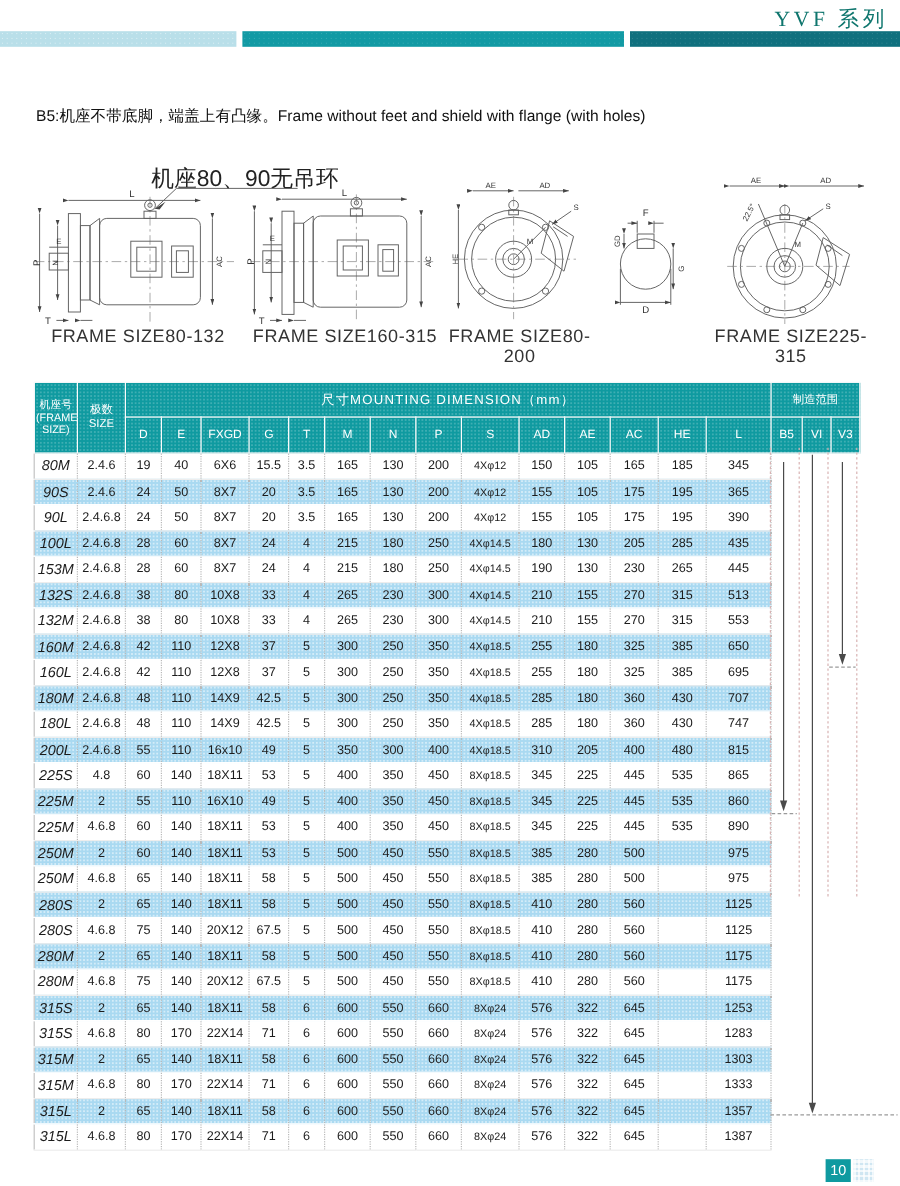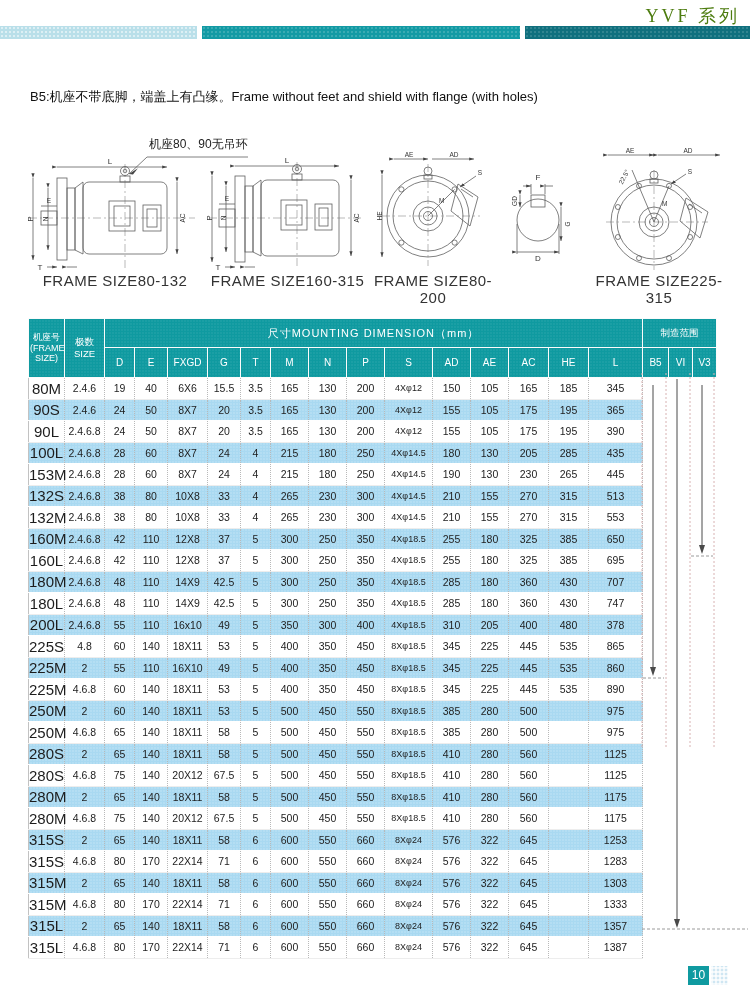--- a/index.html
+++ b/index.html
@@ -8,7 +8,7 @@
 
   
   .series-title{position:absolute;top:4px;right:10px;font-family:"Liberation Serif",serif;
-                font-size:18px;letter-spacing:3px;color:#4d7c0f;}
+                font-size:18px;letter-spacing:3px;color:#0f766e;}
   .bar{position:absolute;top:26px;height:13px;}
   .bar.b1{left:0;width:197px;background:#b9dfe9;
           background-image:radial-gradient(rgba(255,255,255,.55) .7px,rgba(0,0,0,0) .8px);background-size:4px 4px;}

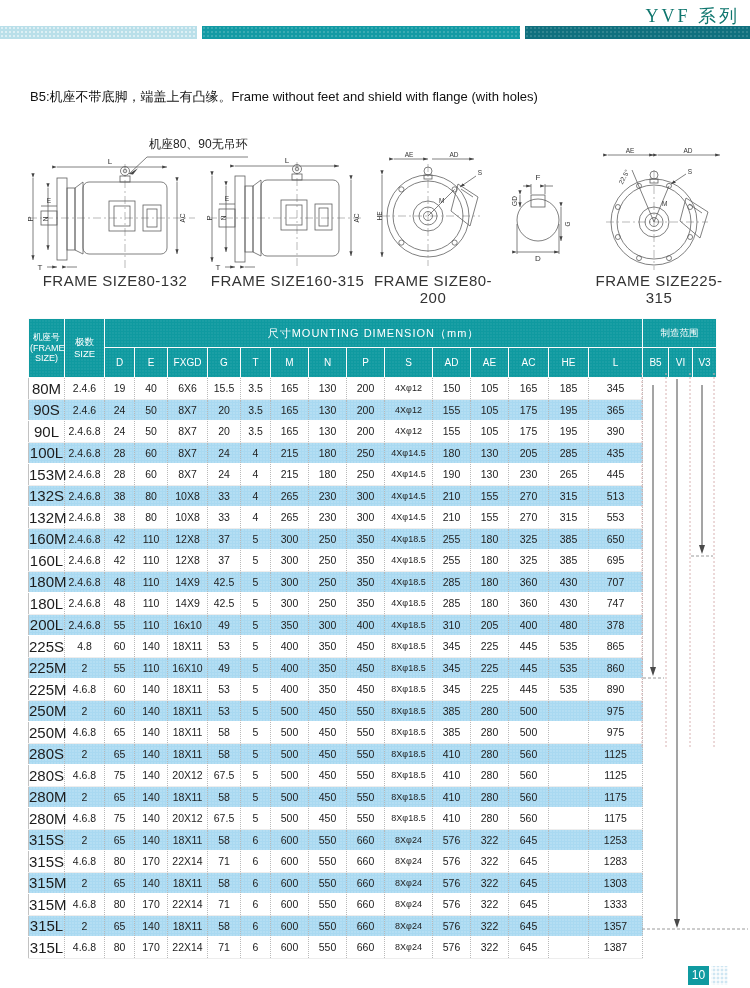--- a/index.html
+++ b/index.html
@@ -20,7 +20,7 @@
   .desc{position:absolute;left:30px;top:88px;font-size:13px;color:#111;}
 
   
-  .callout-text{position:absolute;left:149px;top:136px;font-size:12px;color:#222;}
+  .callout-text{position:absolute;left:126px;top:136px;font-size:19px;color:#222;}
   .dwg{position:absolute;}
   .dwg svg{display:block;}
   .caption{position:absolute;top:272px;font-size:15px;color:#333;letter-spacing:.5px;text-align:center;}

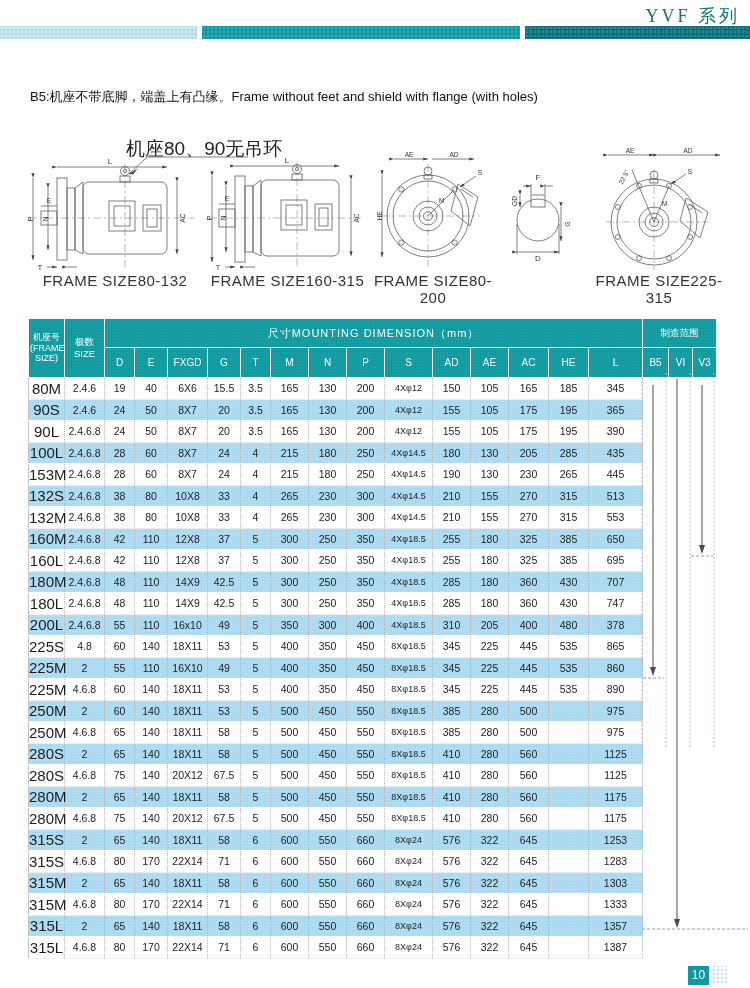--- a/index.html
+++ b/index.html
@@ -48,7 +48,7 @@
       background-image:radial-gradient(rgba(255,255,255,.5) .6px,rgba(0,0,0,0) .7px);background-size:3px 3px;}
   td.scol{font-size:9px;}
   td.range{background:#fff;border:none;}
-  tbody td.main:first-child{font-size:15px;}
+  tbody td.main:first-child{font-size:12px;font-style:italic;}
 
   
   .pagenum{position:absolute;left:688px;top:966px;width:21px;height:19px;background:#0f9aa0;

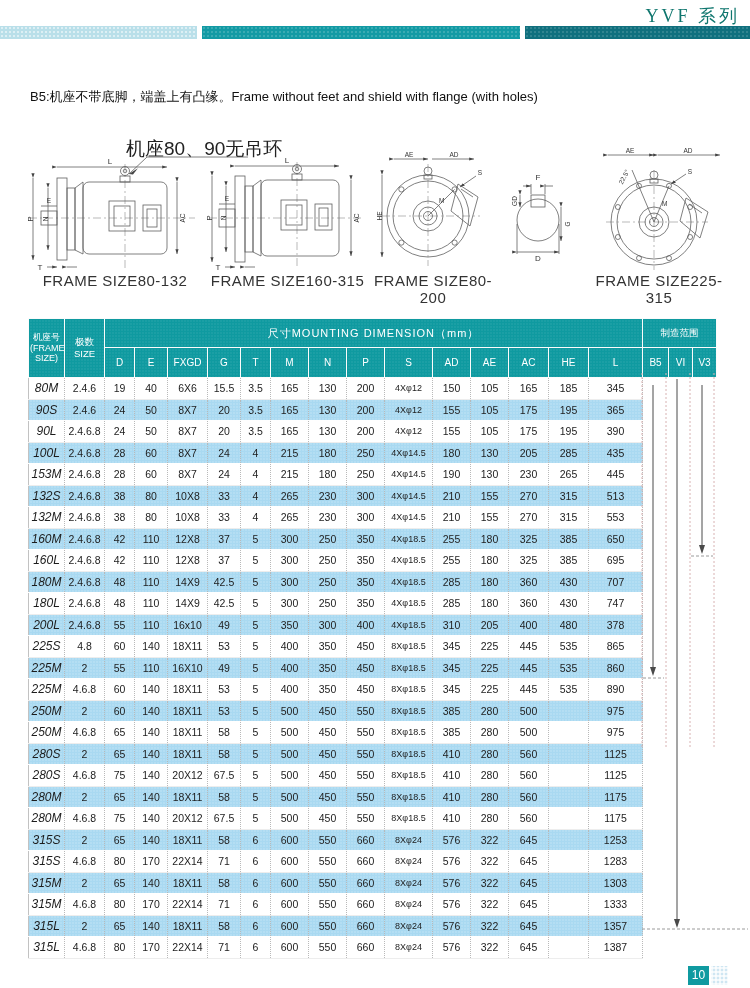--- a/index.html
+++ b/index.html
@@ -581,7 +581,7 @@
           <td class="main">205</td>
           <td class="main">400</td>
           <td class="main">480</td>
-          <td class="main">378</td>
+          <td class="main">815</td>
           <td class="range"></td>
           <td class="range"></td>
           <td class="range"></td>

